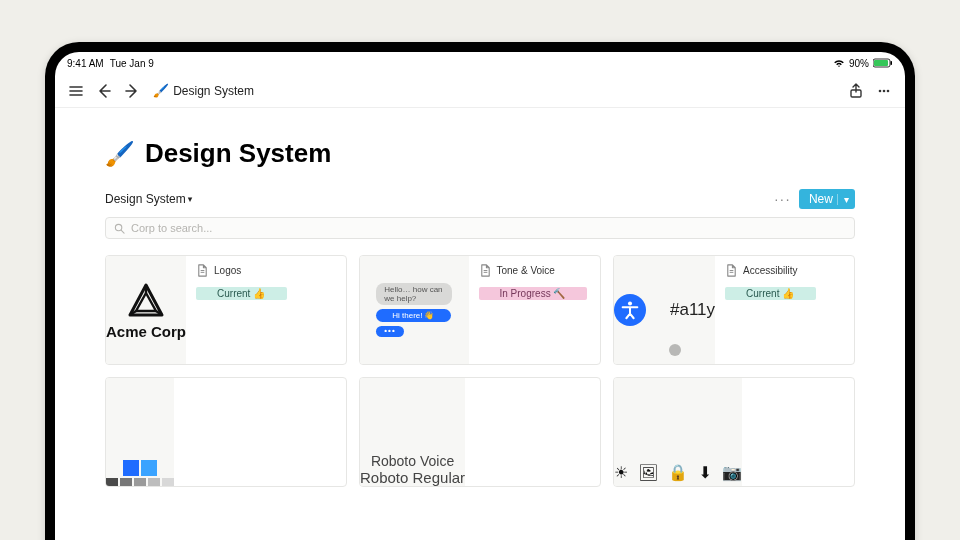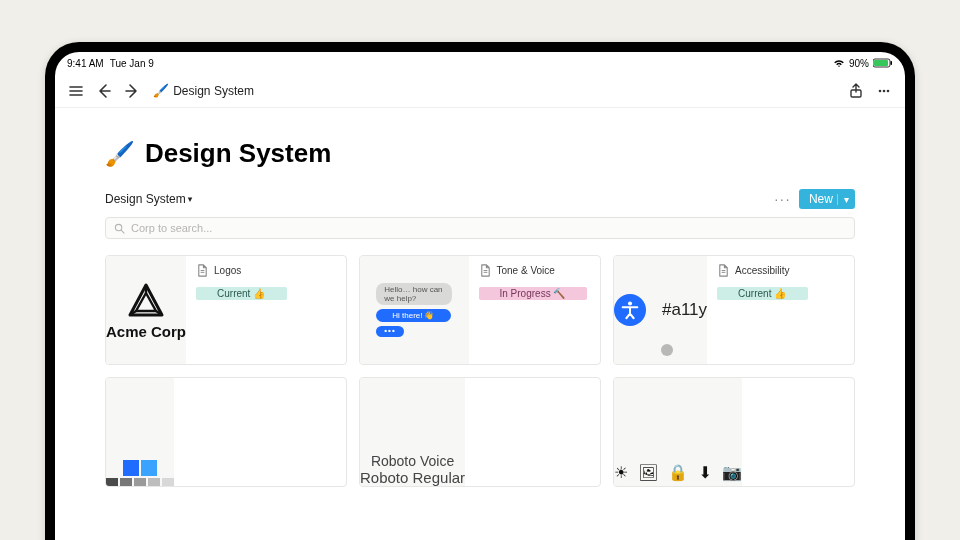--- a/index.html
+++ b/index.html
@@ -165,7 +165,7 @@
   .bubble-grey { align-self: flex-end; background: #d9d9d7; color: #555; border-radius: 8px; padding: 2px 8px; }
   .bubble-blue { align-self: flex-start; background: #1f6cff; color: #fff; border-radius: 8px; padding: 2px 16px; }
   .bubble-dots { align-self: flex-start; background: #1f6cff; color: #fff; border-radius: 8px; padding: 0 8px 2px; font-weight: 700; letter-spacing: 1px; }
-  .a11y { display: flex; align-items: center; gap: 16px; }
+  .a11y { display: flex; align-items: center; gap: 24px; }
   .a11y-icon {
     width: 32px; height: 32px; border-radius: 50%;
     background: #1f6cff; display: flex; align-items: center; justify-content: center;

